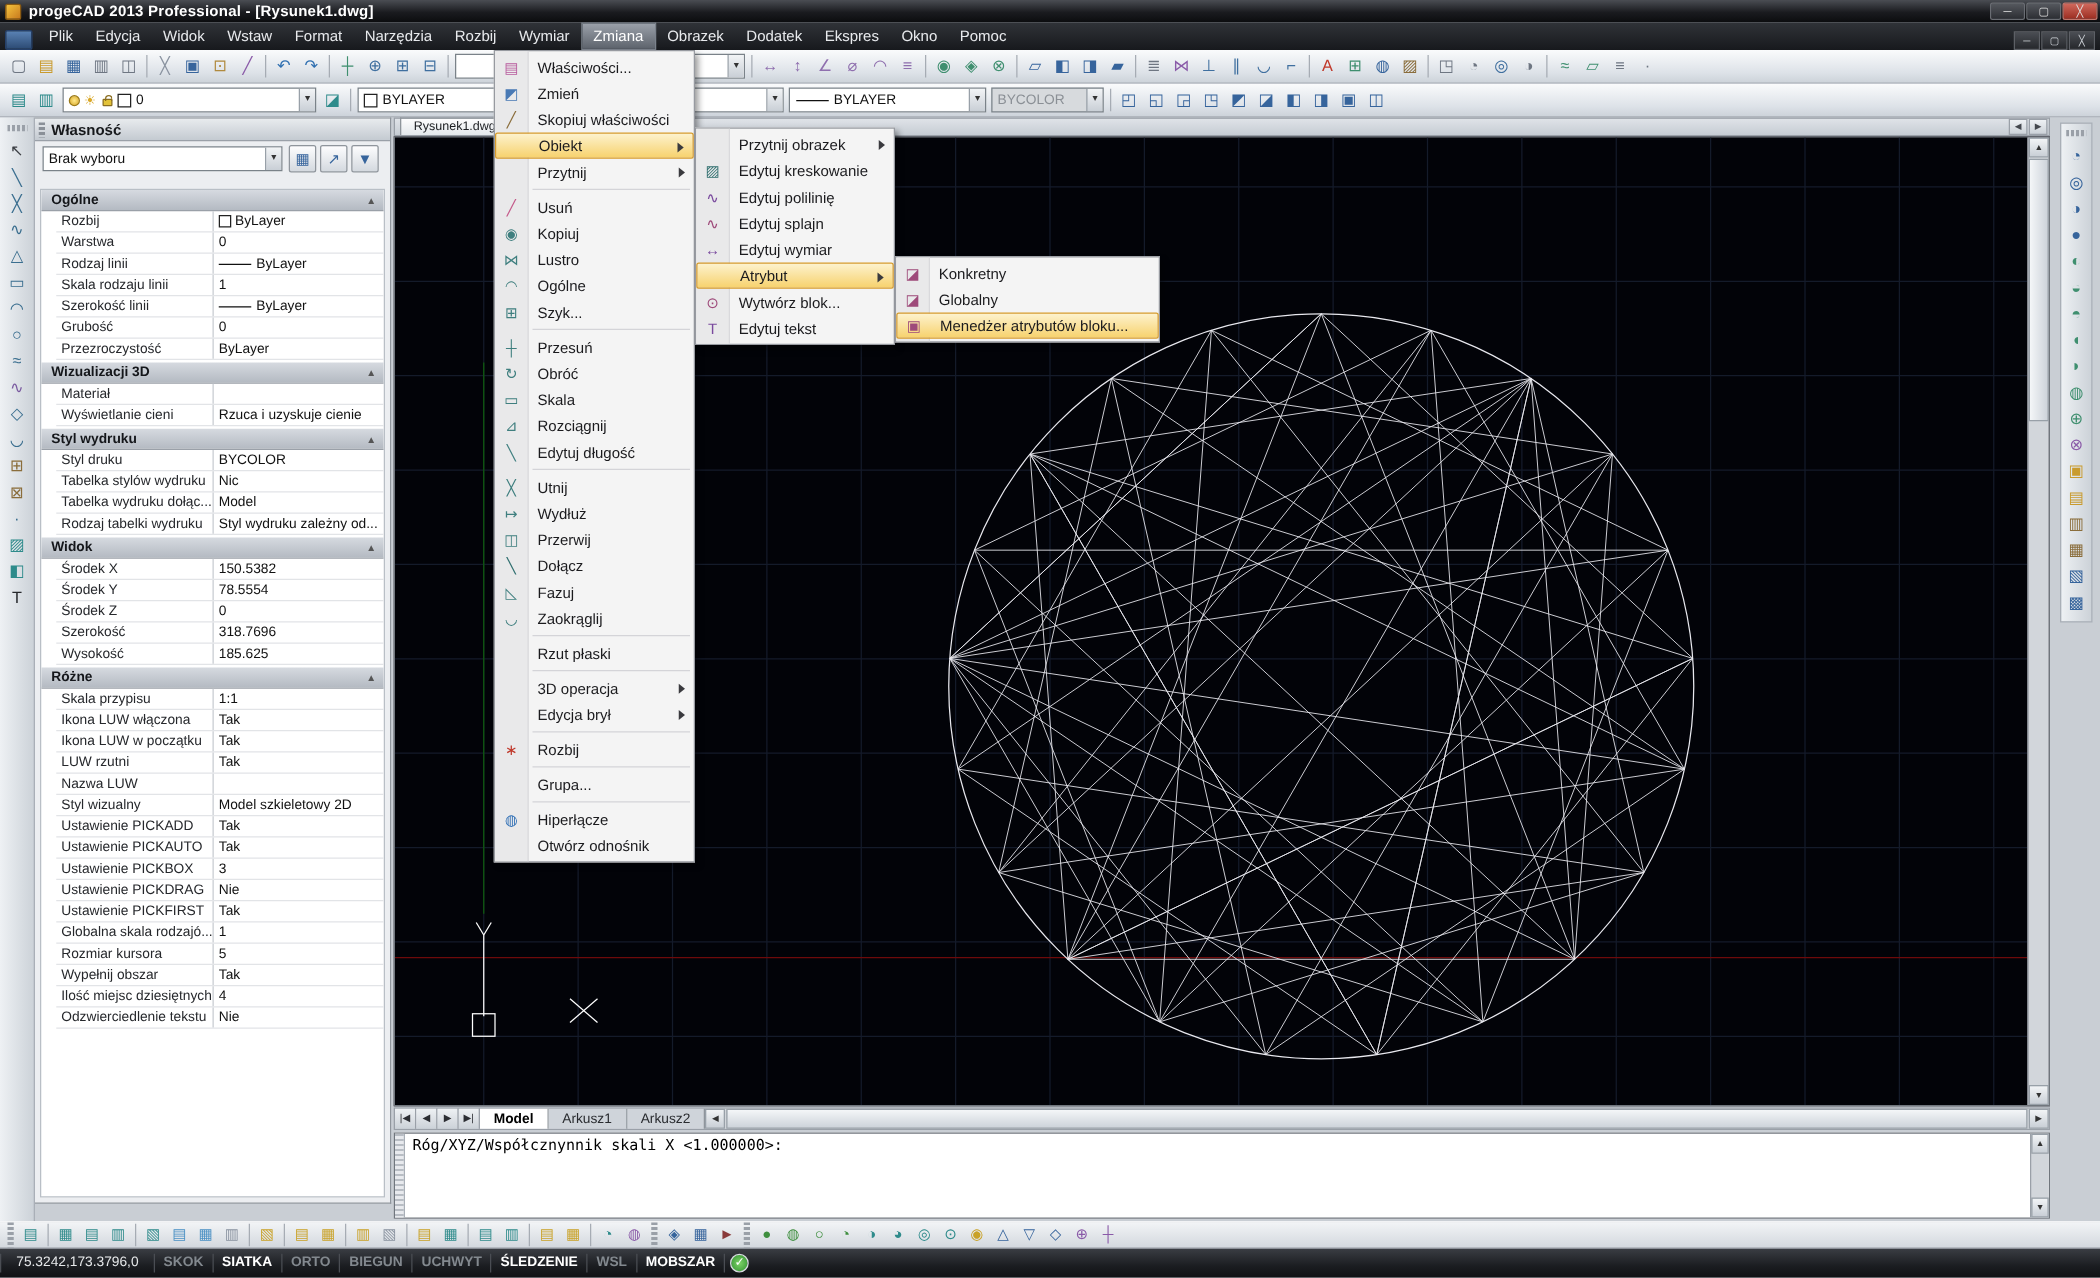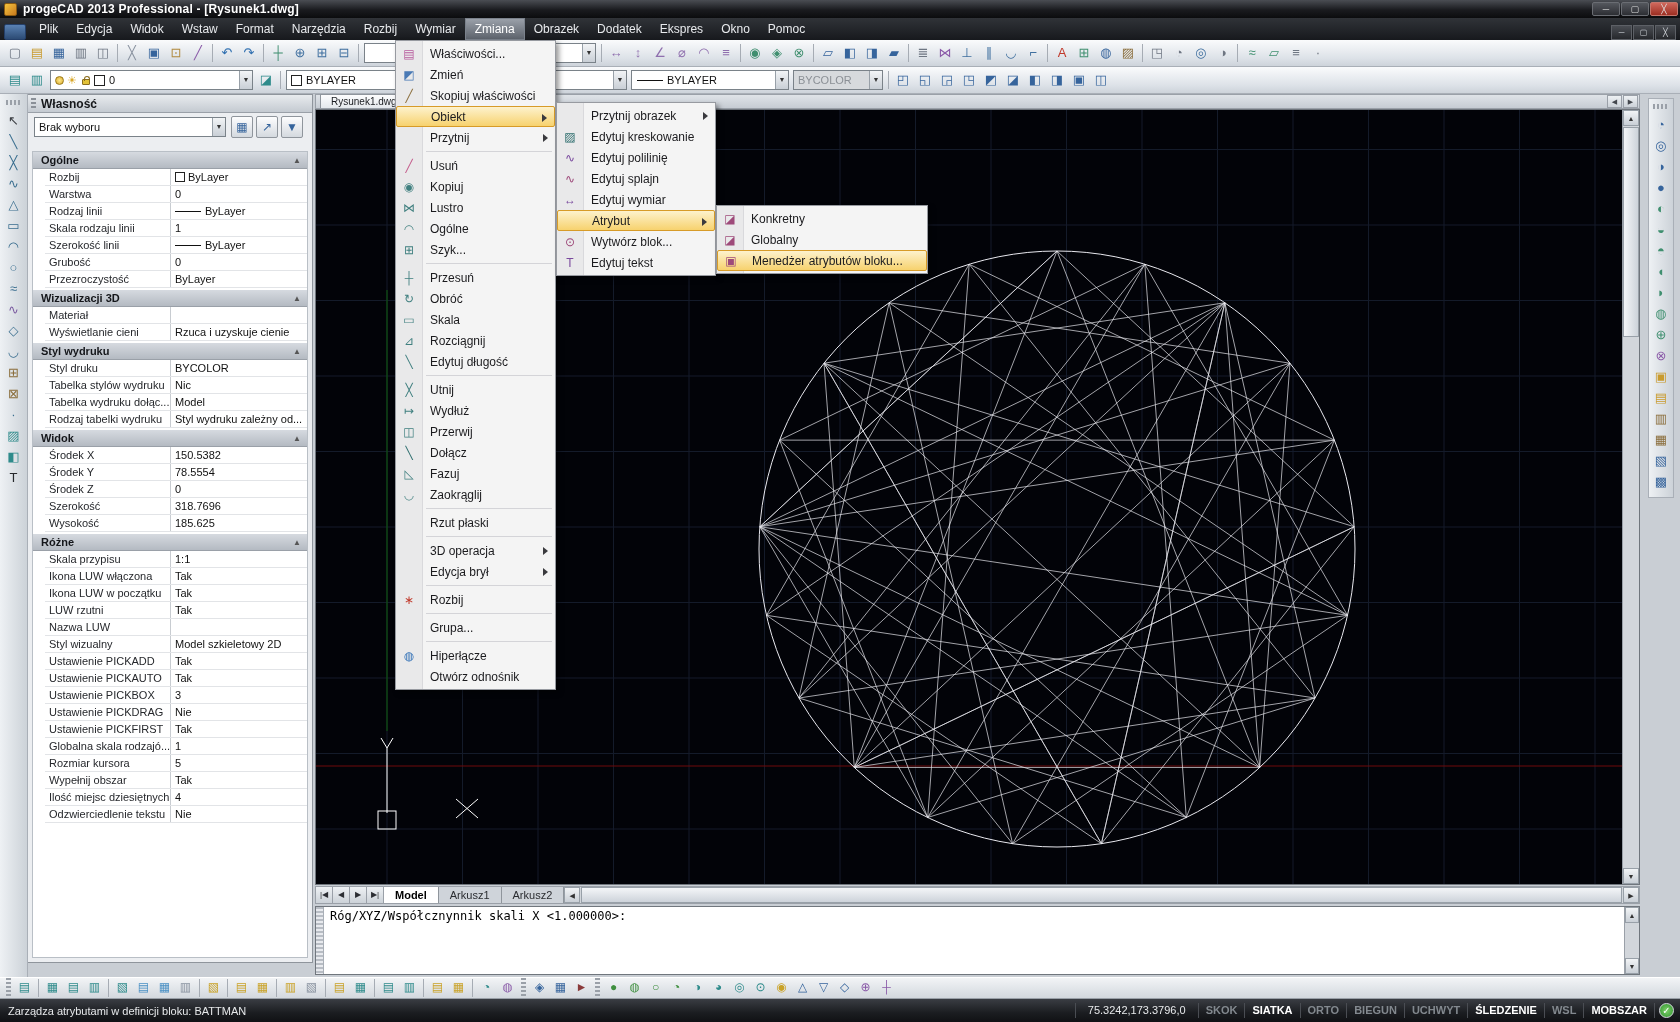--- a/index.html
+++ b/index.html
@@ -804,7 +804,6 @@
     </div>
 
   <div class="statusbar">
-    <div class="stmsg">Zarządza atrybutami w definicji bloku: BATTMAN</div>
     <div class="stcoords">75.3242,173.3796,0</div>
     <div id="sttoggles" style="display:flex">
         <div class="sttog">SKOK</div>

